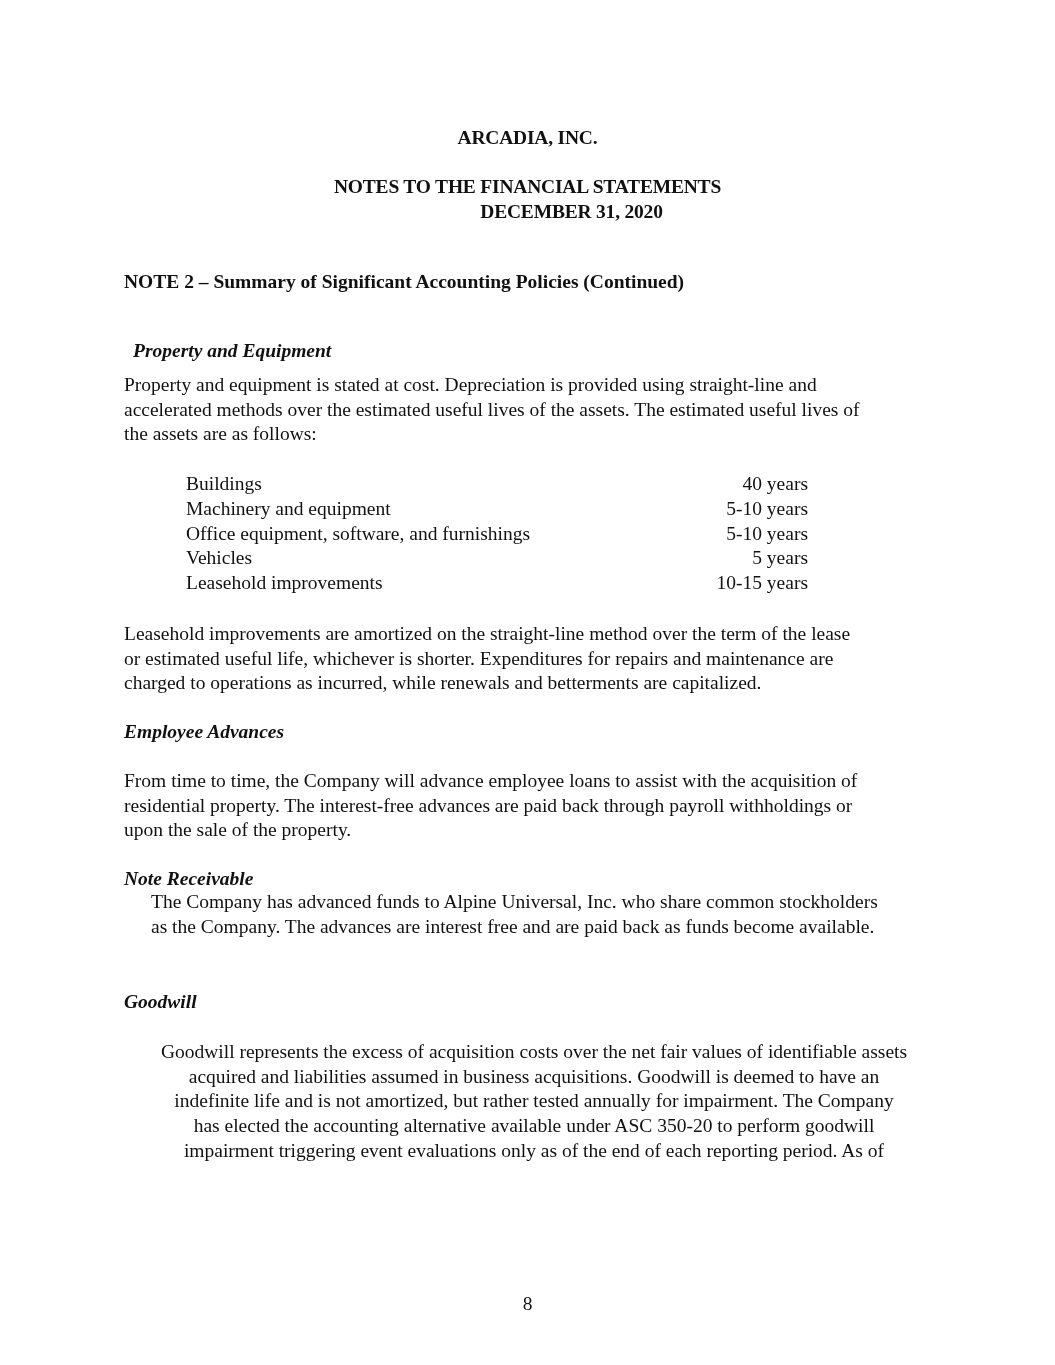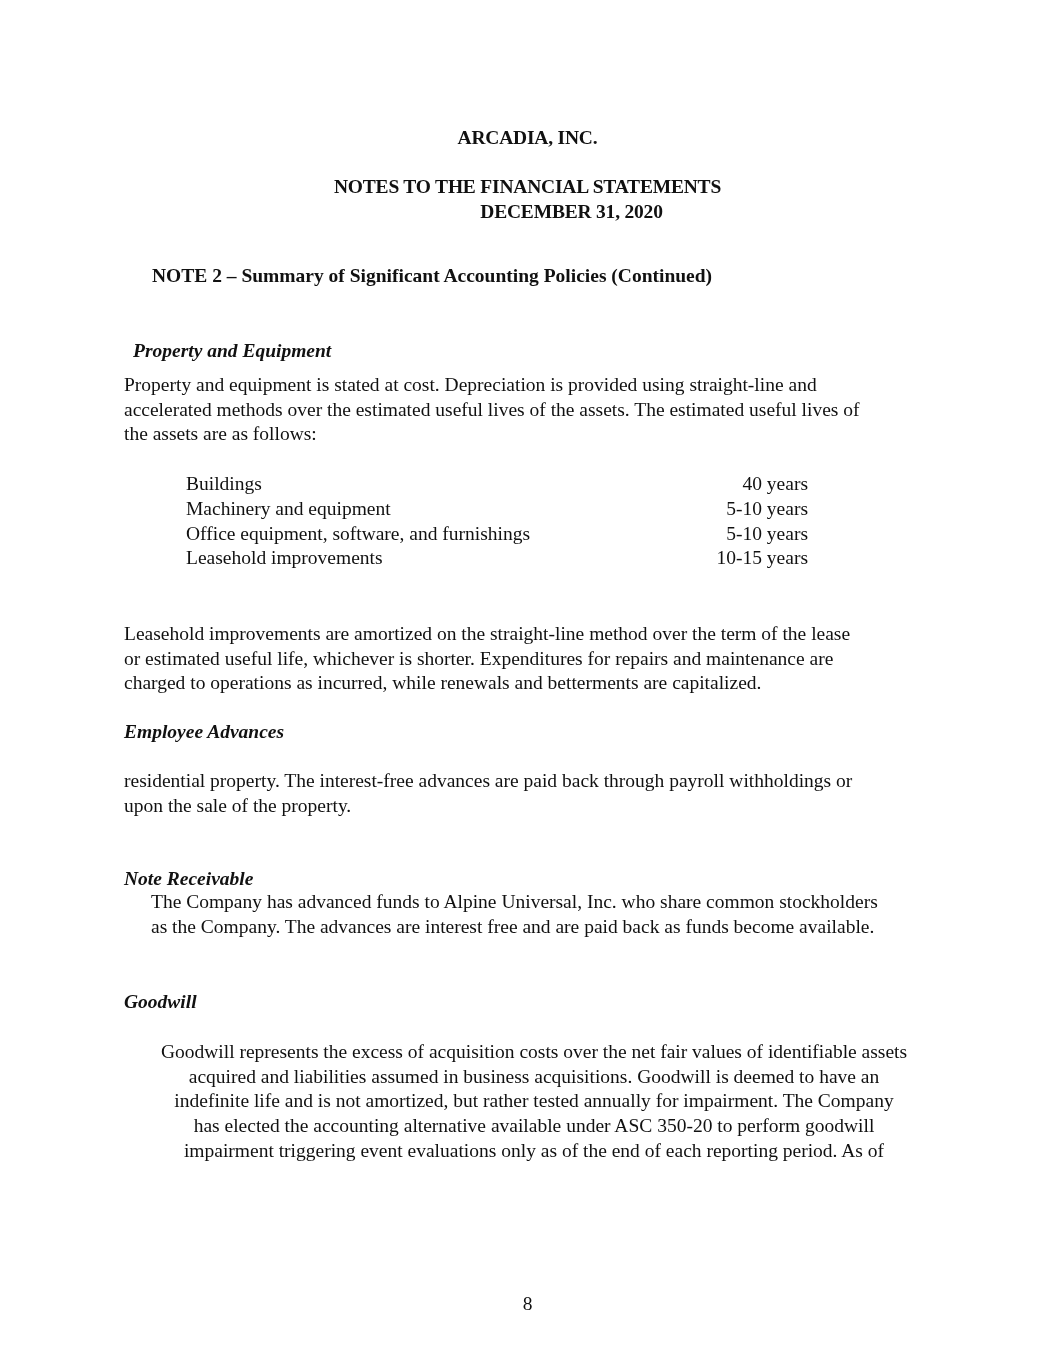--- a/index.html
+++ b/index.html
@@ -32,7 +32,7 @@
   <div class="center-line" style="top:176px;">NOTES TO THE FINANCIAL STATEMENTS</div>
   <div class="center-line" style="top:201px;padding-left:44px;">DECEMBER 31, 2020</div>
 
-  <div class="abs bold" style="top:265px;margin-left:28px;">NOTE 2 – Summary of Significant Accounting Policies (Continued)</div>
+  <div class="abs bold" style="top:271px;">NOTE 2 – Summary of Significant Accounting Policies (Continued)</div>
 
   <div class="abs bi" style="top:340px;margin-left:9px;">Property and Equipment</div>
   <div class="para" style="top:373px;">

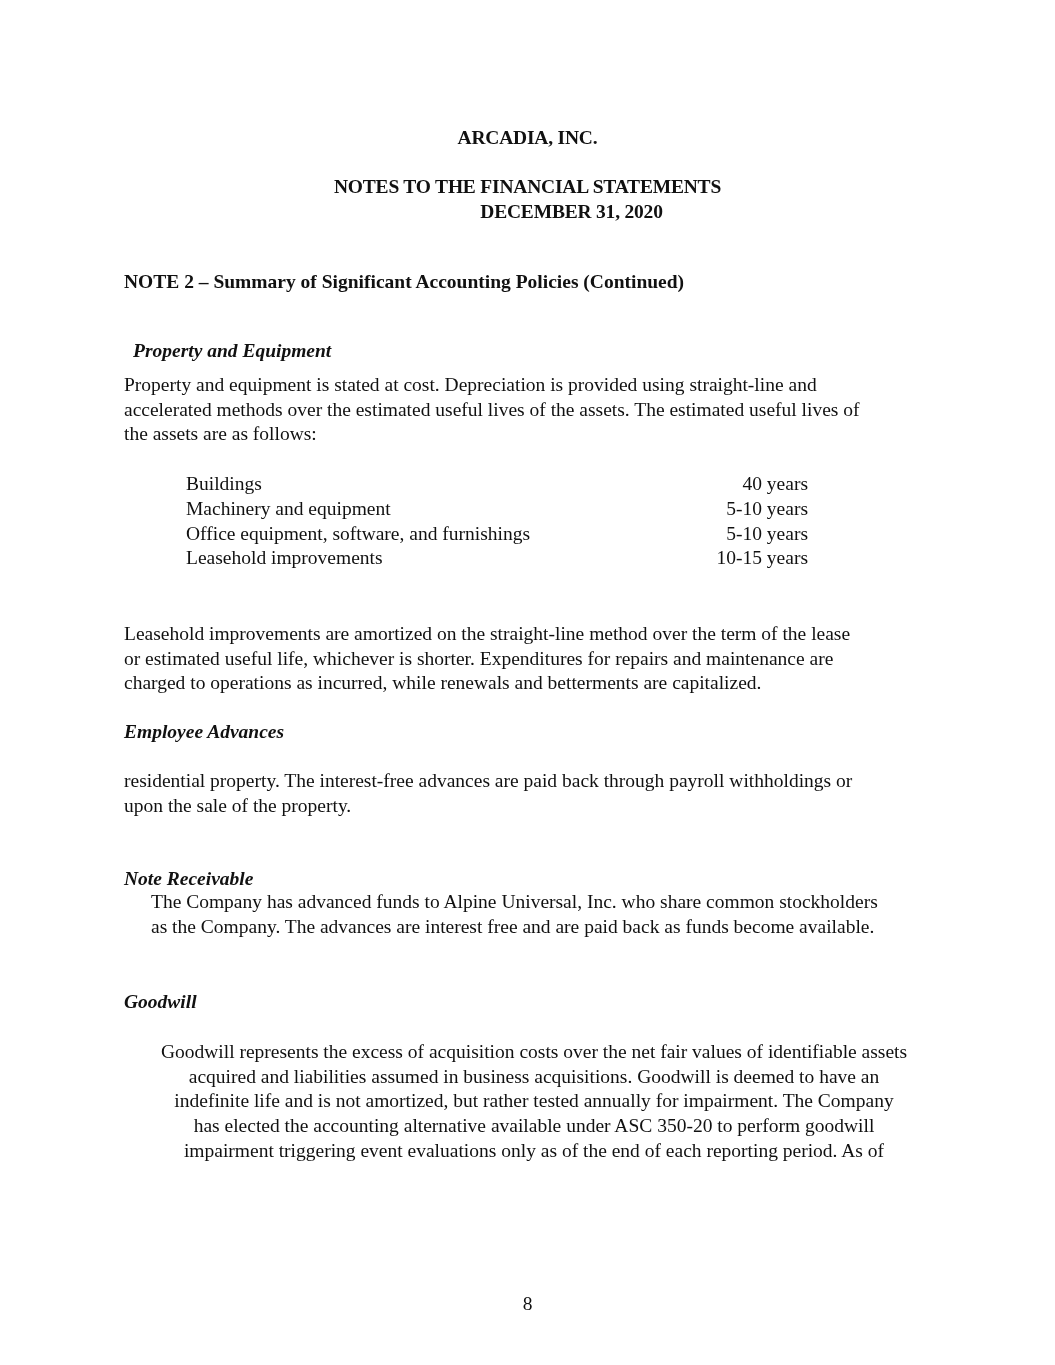--- a/index.html
+++ b/index.html
@@ -55,6 +55,10 @@
       <span>5-10 years</span>
     </div>
     <div class="row">
+      <span>Vehicles</span>
+      <span>5 years</span>
+    </div>
+    <div class="row">
       <span>Leasehold improvements</span>
       <span>10-15 years</span>
     </div>

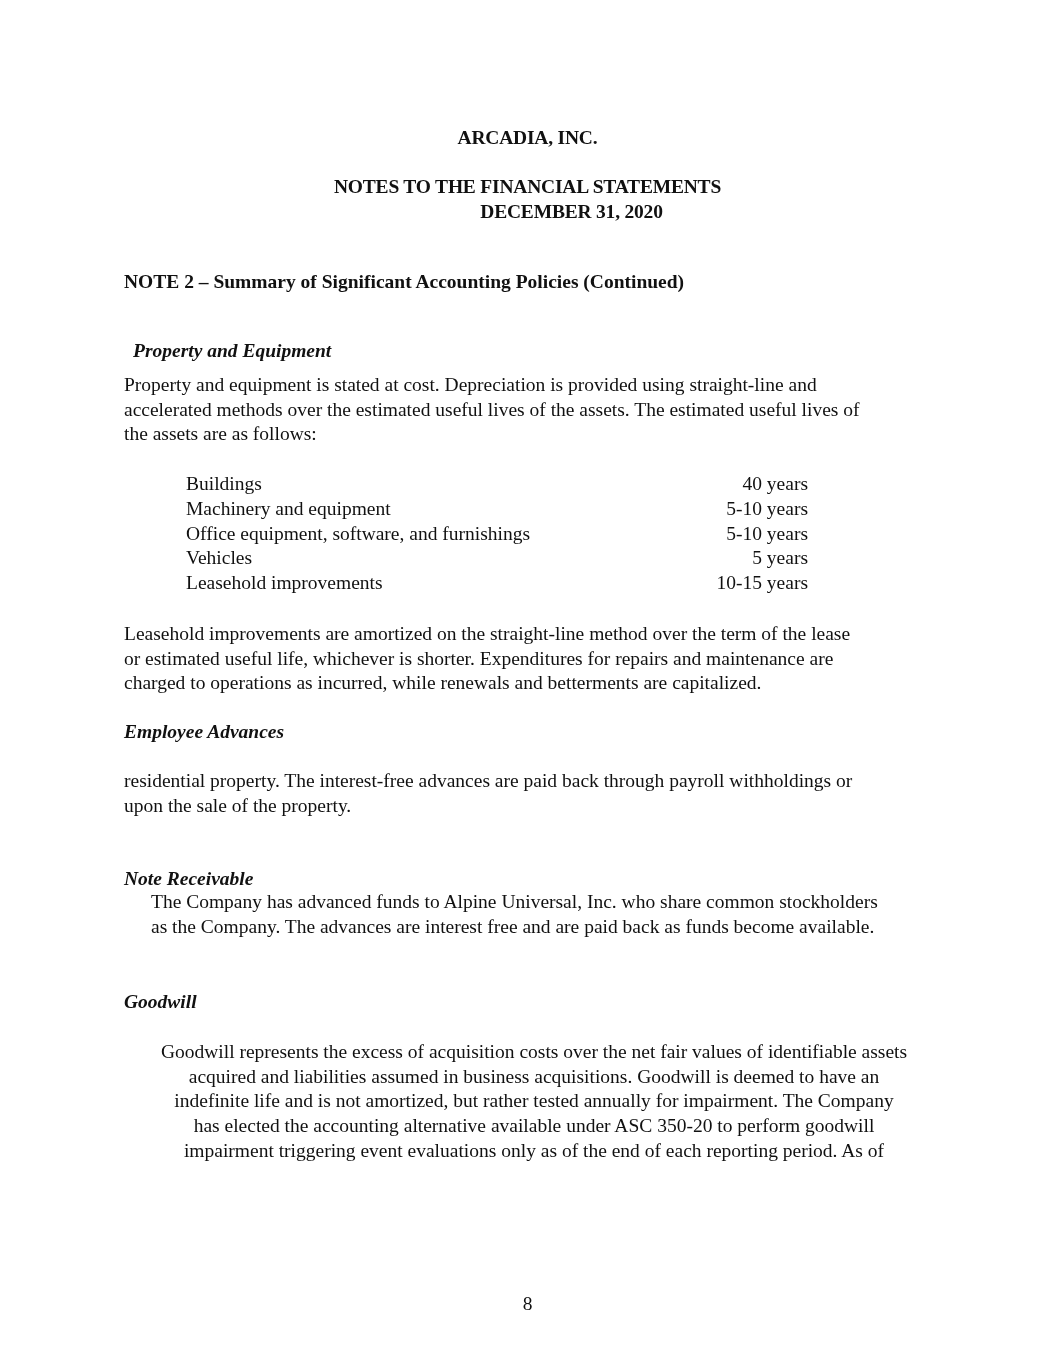--- a/index.html
+++ b/index.html
@@ -72,6 +72,7 @@
 
   <div class="abs bi" style="top:721px;">Employee Advances</div>
   <div class="para" style="top:769px;">
+    <span class="ln">From time to time, the Company will advance employee loans to assist with the acquisition of</span>
     <span class="ln">residential property.  The interest-free advances are paid back through payroll withholdings or</span>
     <span class="ln">upon the sale of the property.</span>
   </div>

